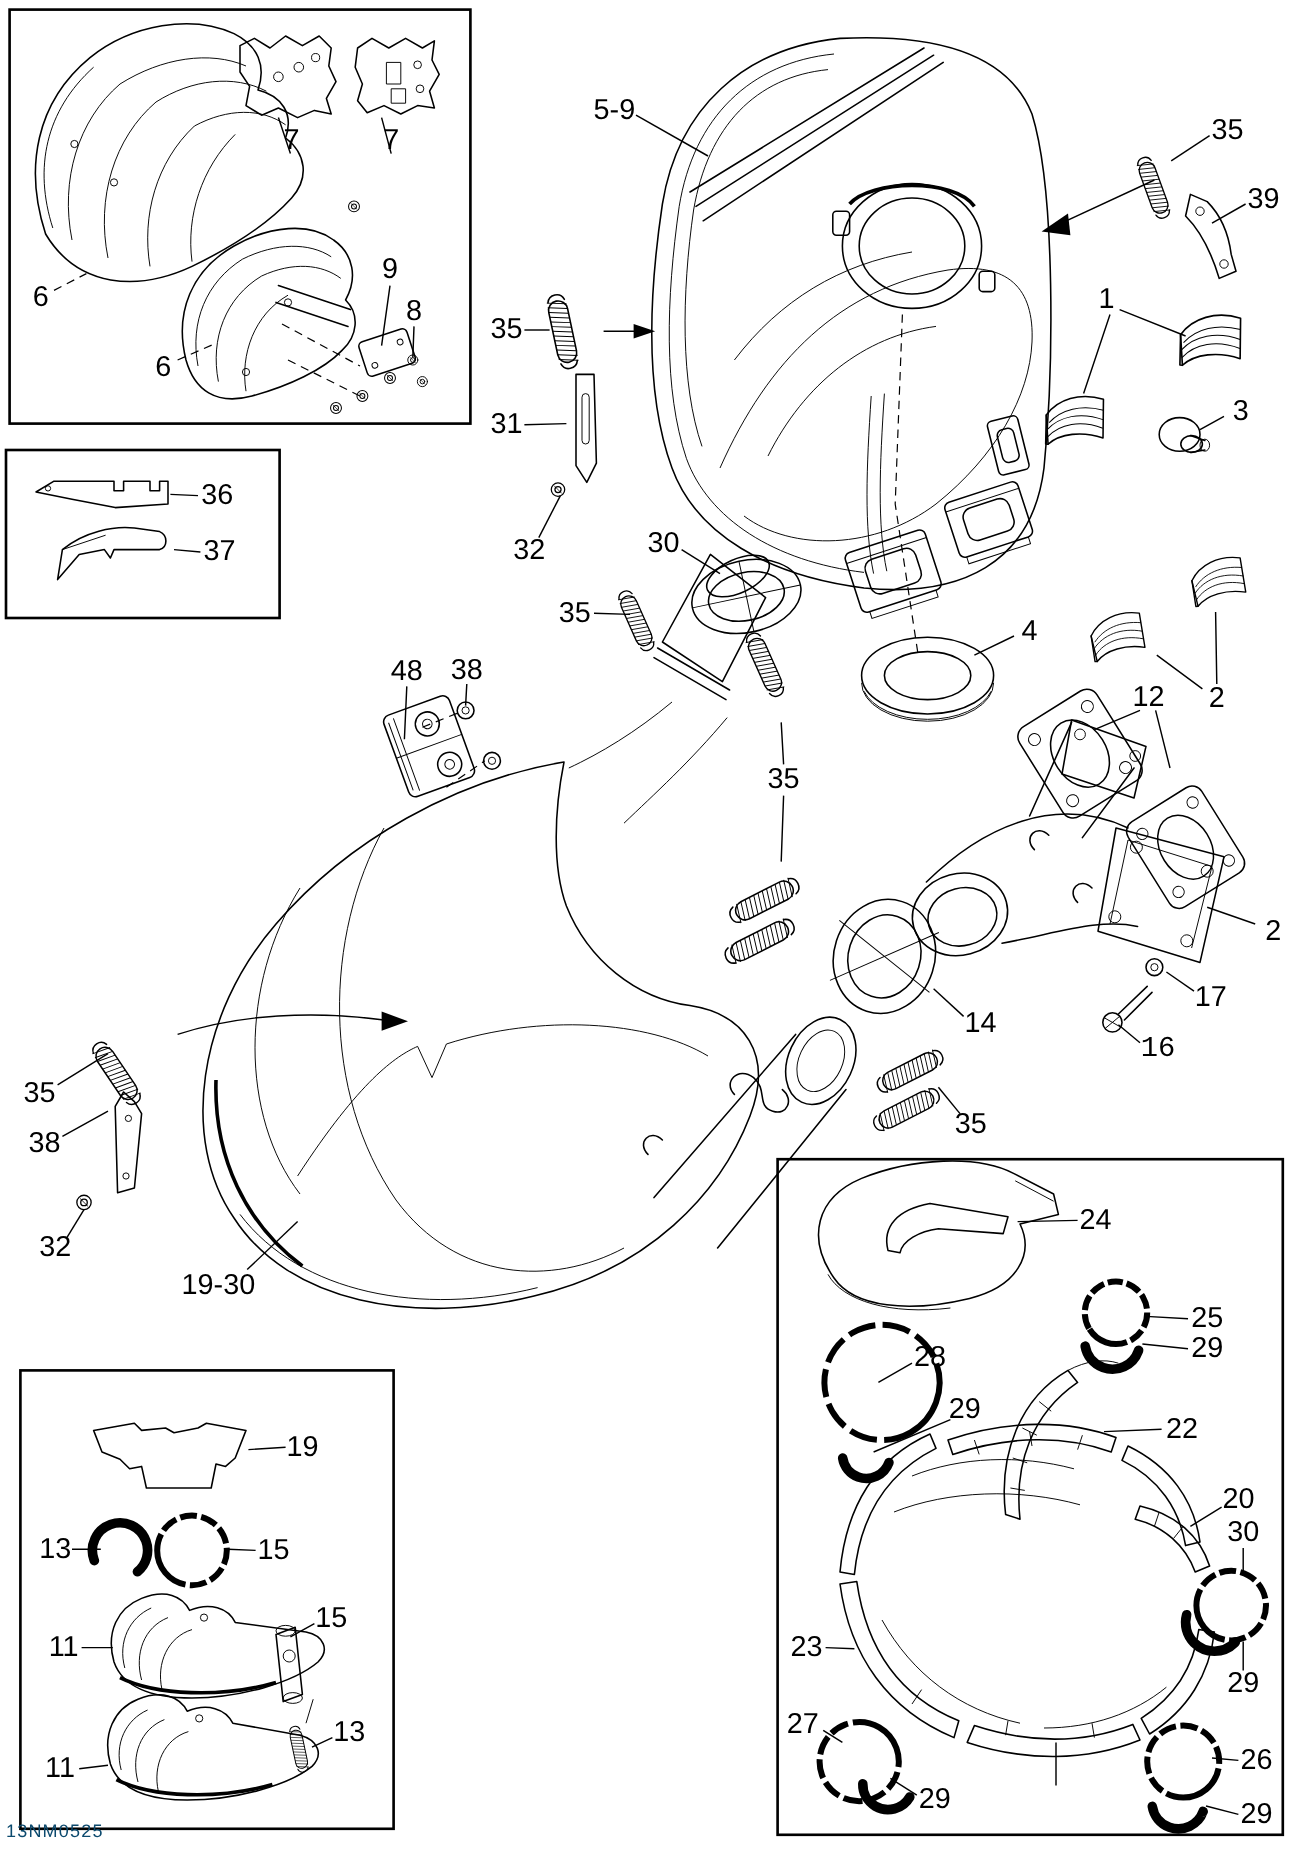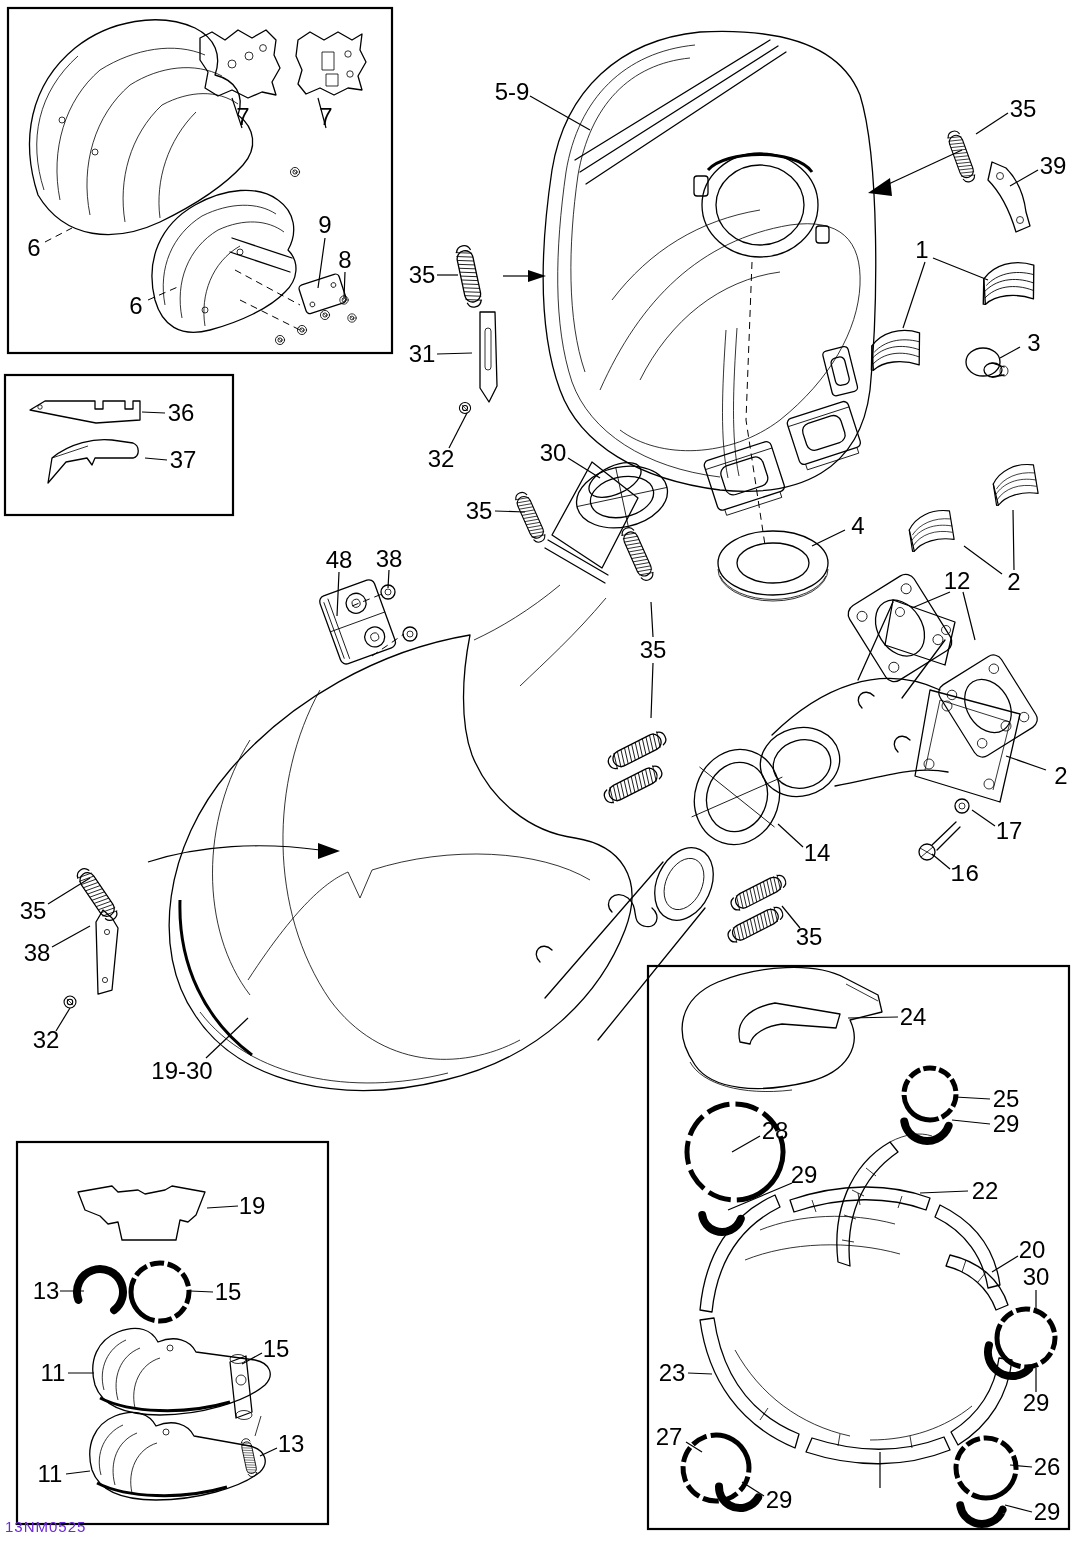--- a/index.html
+++ b/index.html
@@ -9,7 +9,7 @@
   .callout{position:absolute;transform:translate(-50%,-50%);
            font-size:24px;line-height:1;color:#000;white-space:nowrap;
            font-family:"Liberation Sans", sans-serif;}
-  .doccode{position:absolute;left:5px;top:1518px;font-size:15px;color:#6d28d9;
+  .doccode{position:absolute;left:5px;top:1518px;font-size:15px;color:#0c4a6e;
            font-family:"Liberation Sans", sans-serif;letter-spacing:1px;}
   
   .ln{fill:none;stroke:#000;stroke-width:1.3;stroke-linecap:round;stroke-linejoin:round;}

